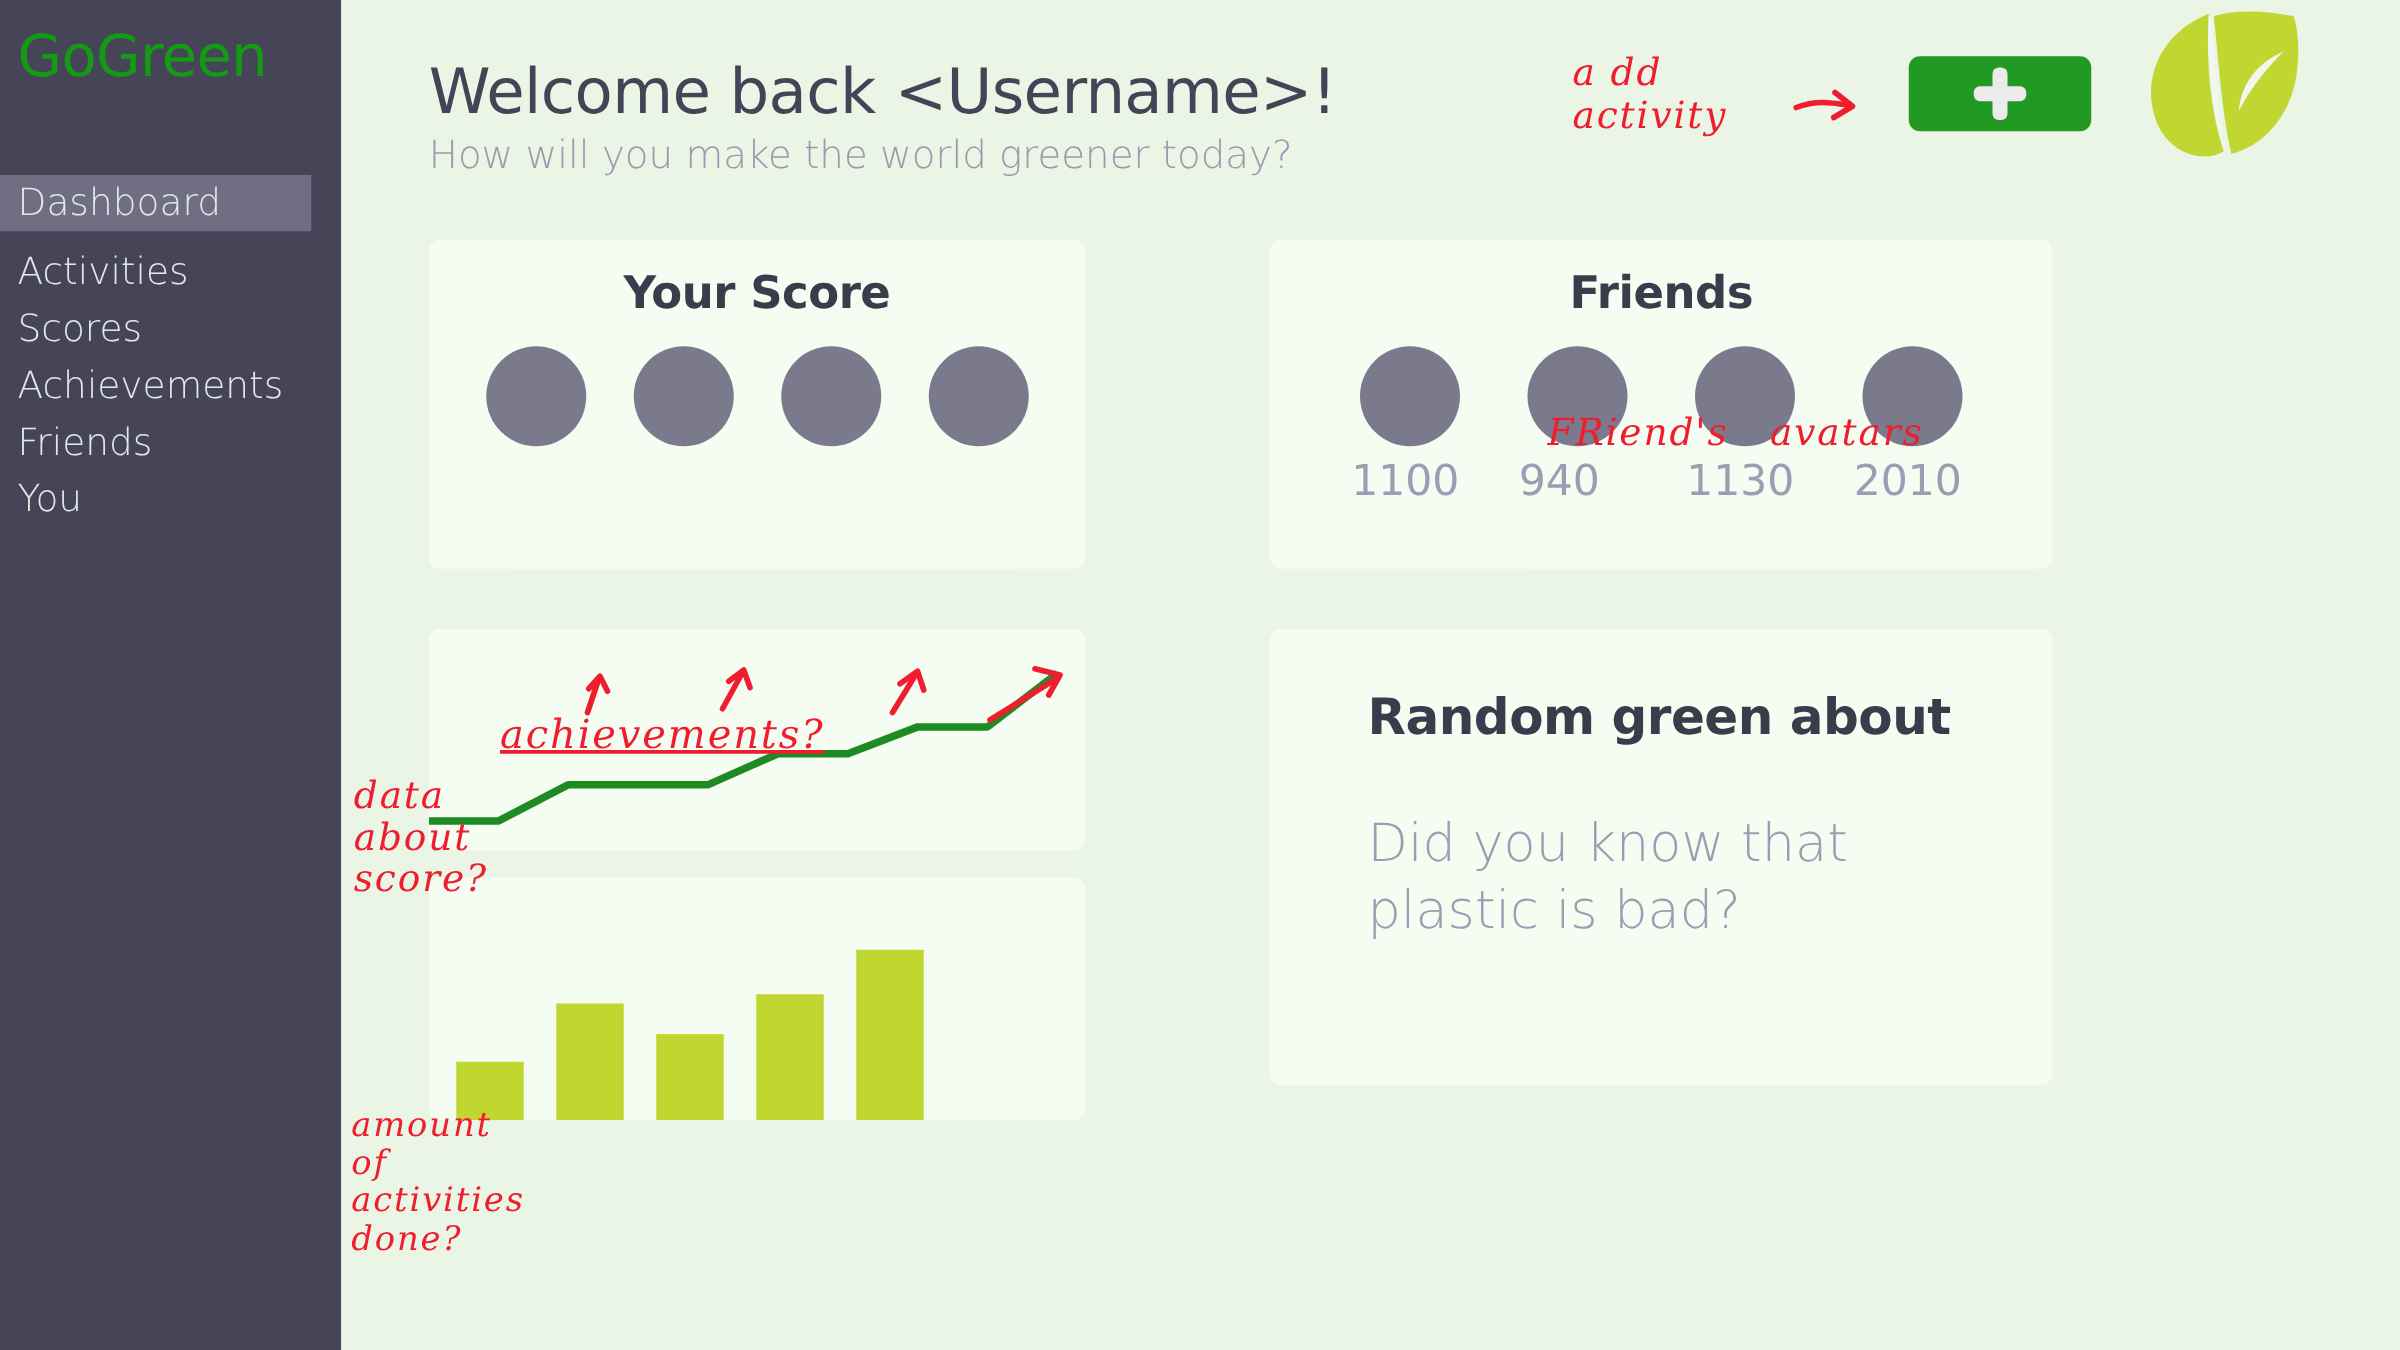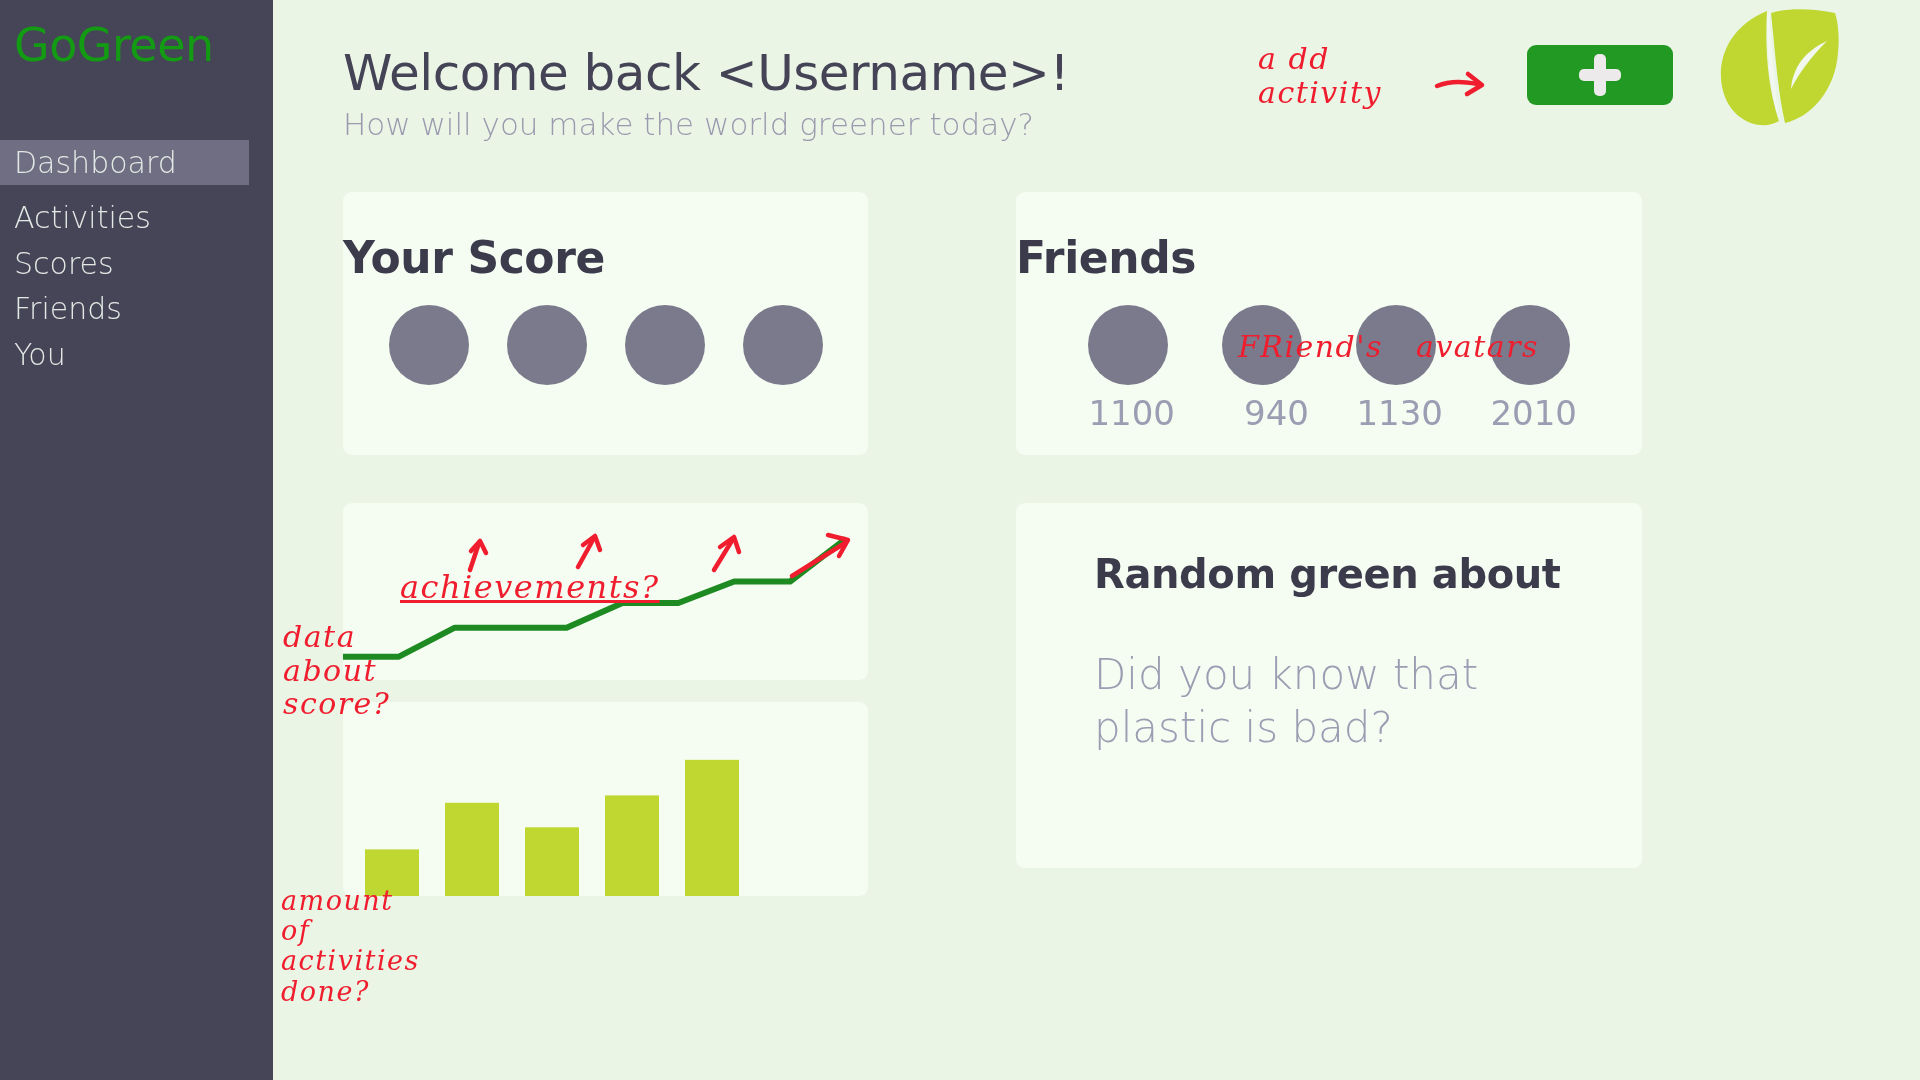--- a/index.html
+++ b/index.html
@@ -84,9 +84,9 @@
   #card-fact    { left: 743px; top: 503px; width: 626px; height: 365px; }
 
   .card-title {
-    color: #3c3b4c;
-    font-size: 44px; font-weight: 700;
-    margin-top: 40px; letter-spacing: -0.4px;
+    text-align: center; color: #3c3b4c;
+    font-size: 36px; font-weight: 700;
+    margin-top: 22px; letter-spacing: -0.4px;
   }
   #score-value {
     text-align: center; color: #9c9cb2;

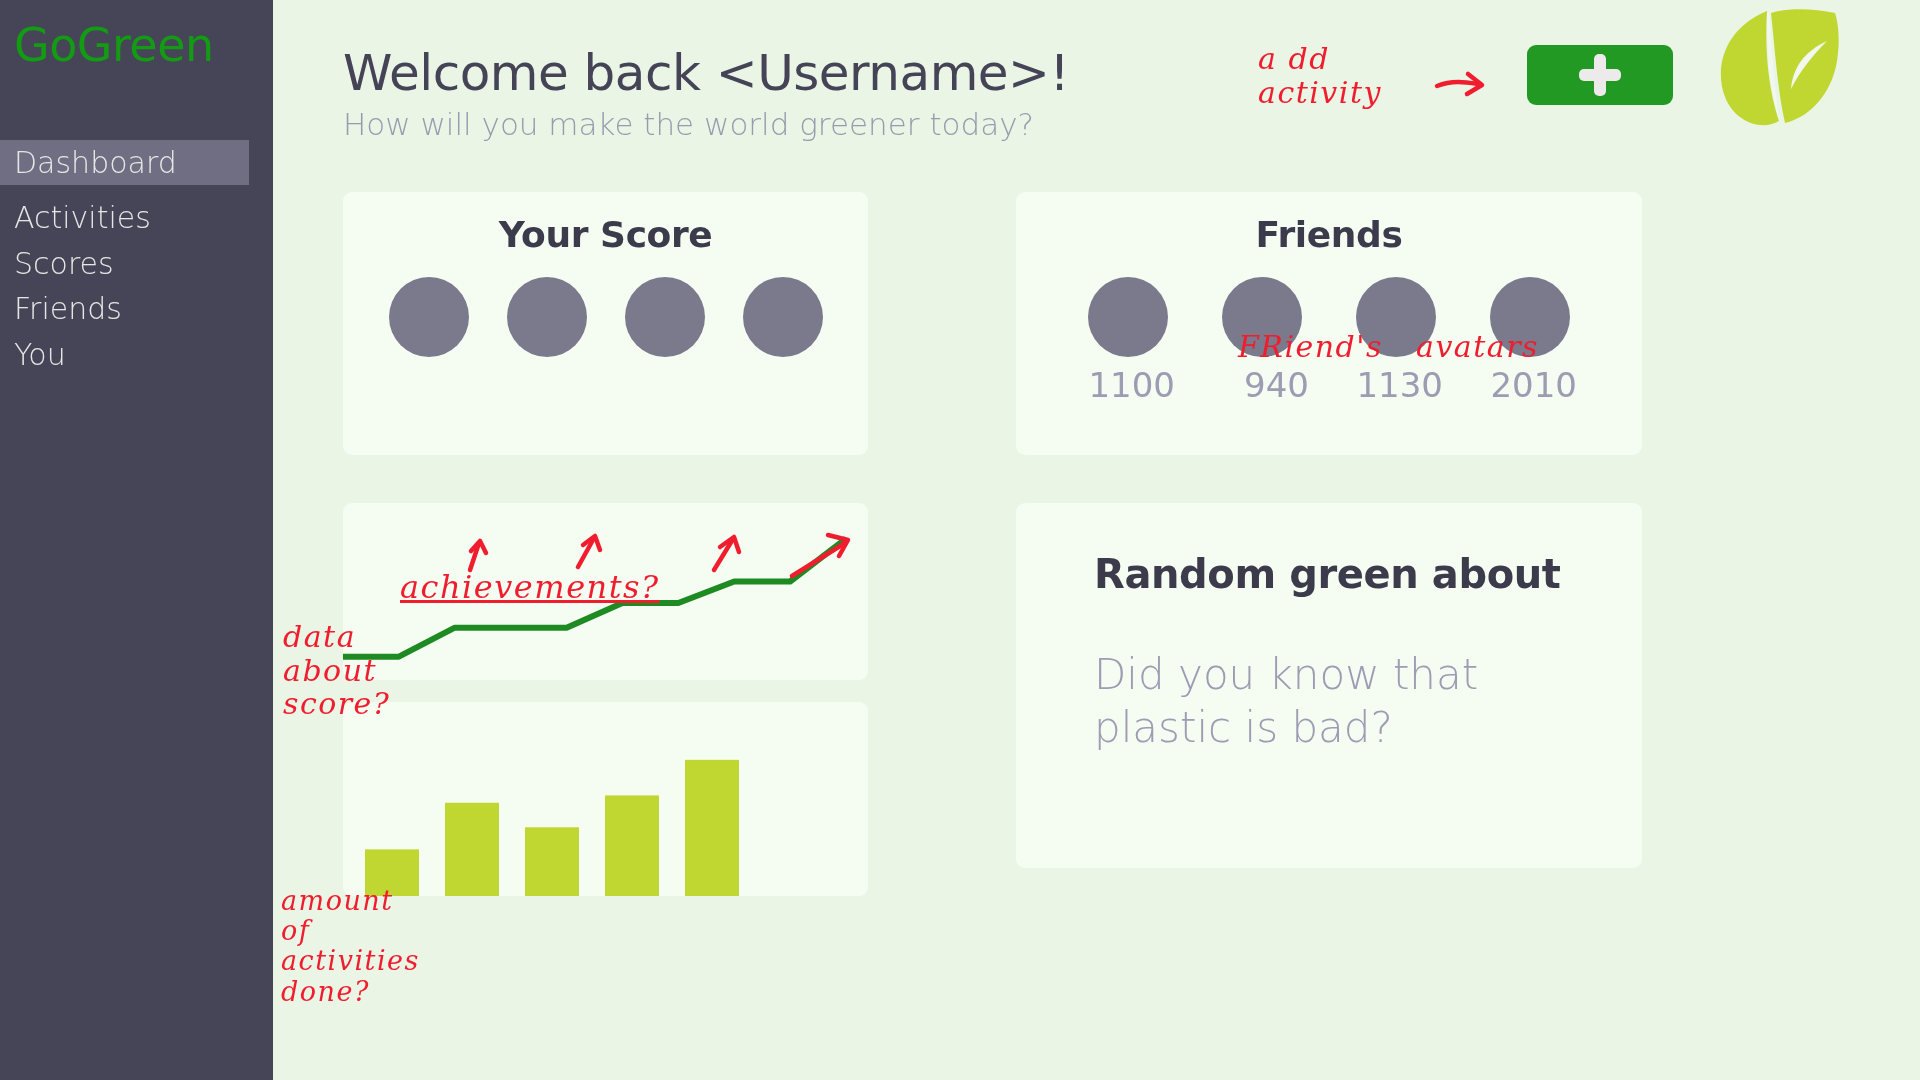--- a/index.html
+++ b/index.html
@@ -150,6 +150,9 @@
     </div>
     <div class="nav-item">
       <span>Scores</span>
+    </div>
+    <div class="nav-item">
+      <span>Achievements</span>
     </div>
     <div class="nav-item">
       <span>Friends</span>

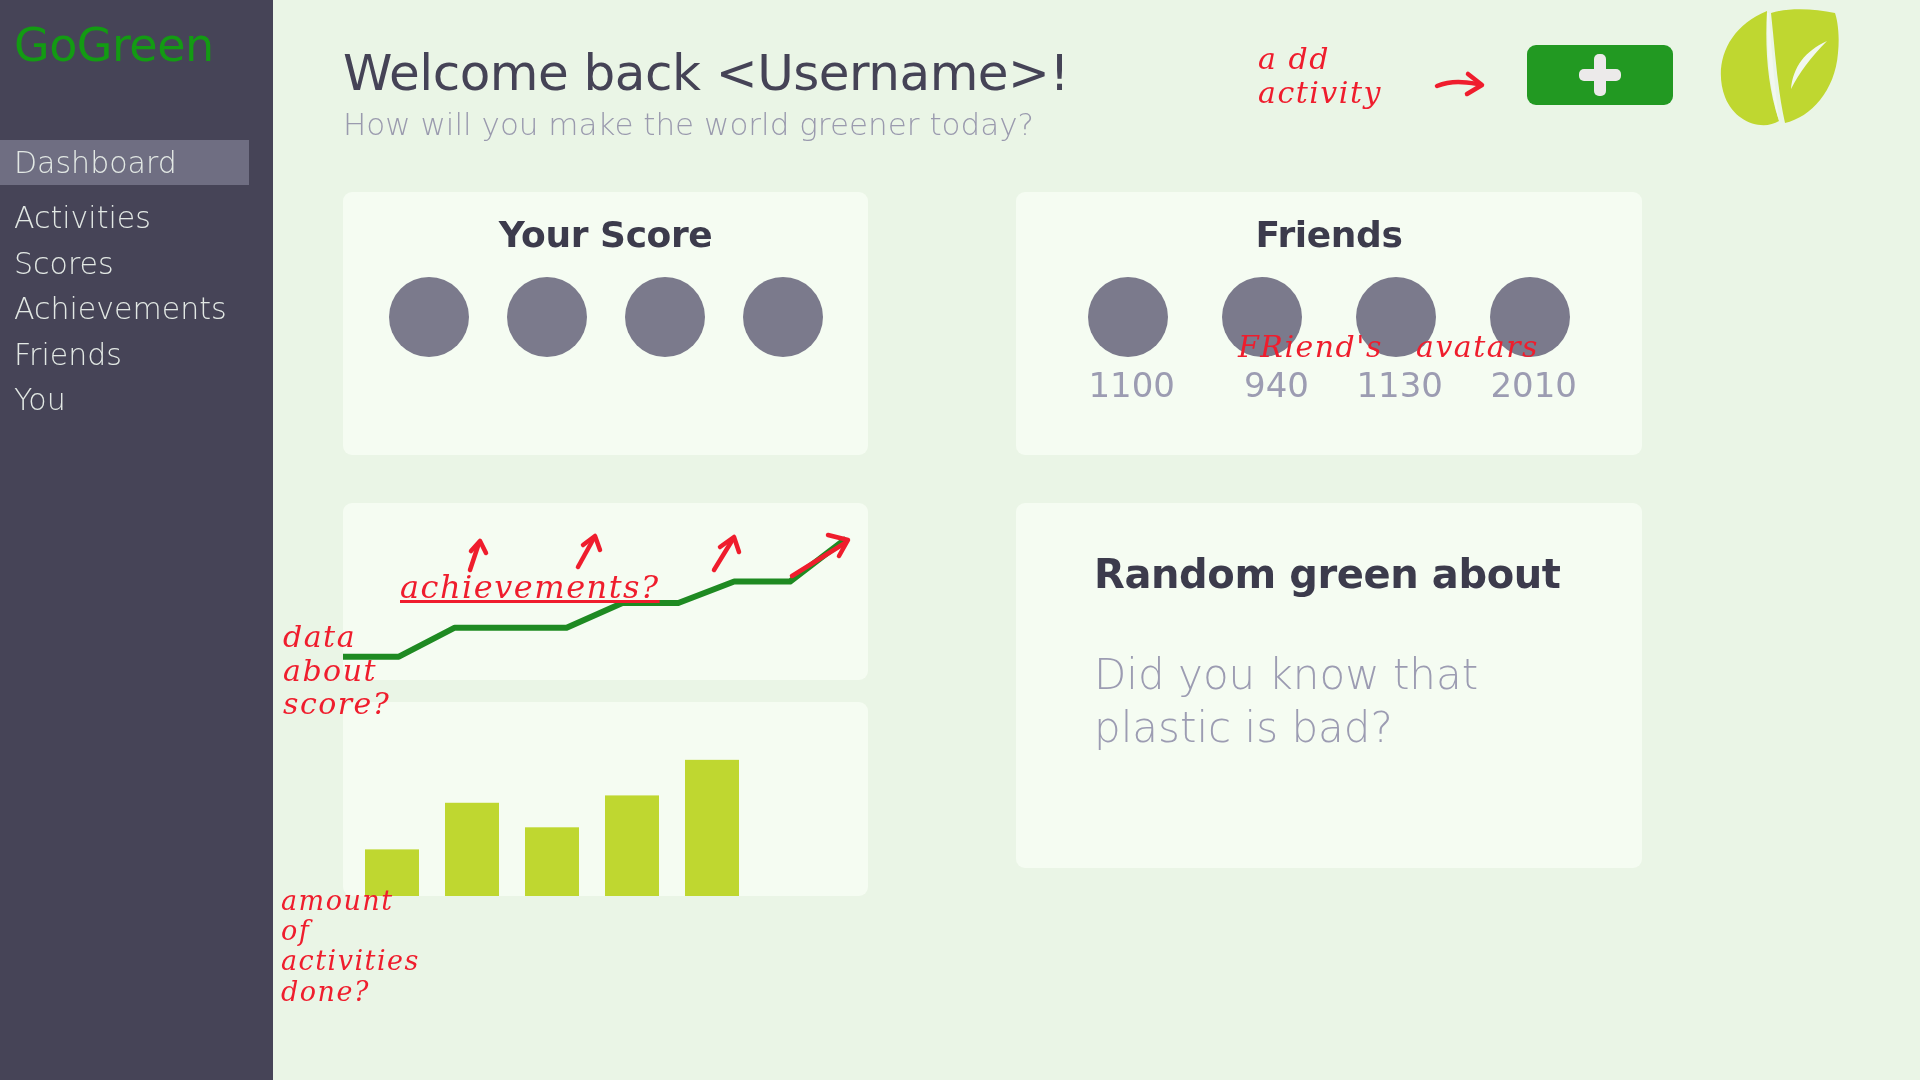--- a/index.html
+++ b/index.html
@@ -101,7 +101,7 @@
     background: #7b7a8c;
   }
   #friends-avatars { display: flex; justify-content: center; gap: 40px; margin-top: 22px; }
-  .friend-cell { width: 94px; text-align: right; }
+  .friend-cell { width: 94px; text-align: left; }
   .friend-cell .avatar { margin: 0 auto; }
   .friend-score {
     margin-top: 8px; color: #9c9cb2;

